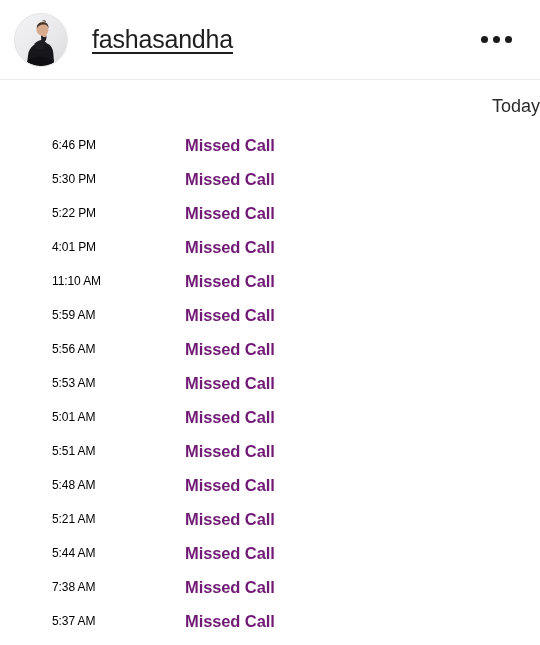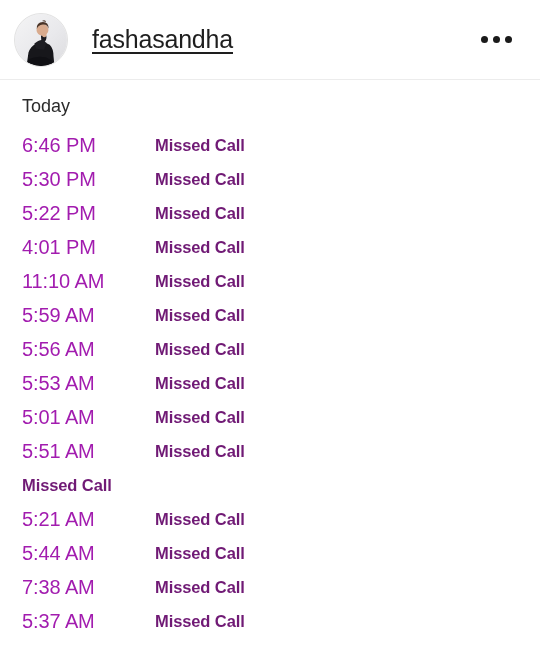--- a/index.html
+++ b/index.html
@@ -89,6 +89,7 @@
     padding: 0 0 0 22px;
     line-height: 24px;
     margin-bottom: 10px;
+    text-align: right;
   }
 
   .row {

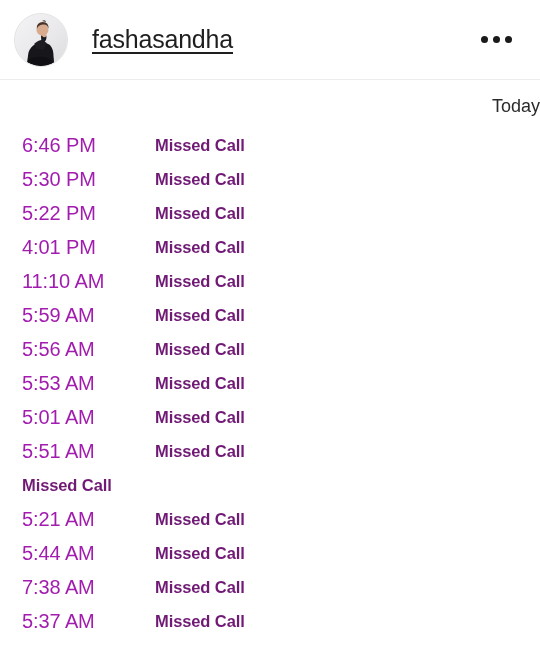--- a/index.html
+++ b/index.html
@@ -103,10 +103,11 @@
   .row .time {
     width: 133px;
     min-width: 133px;
-    font-size: 20px;
-    color: #a21caf;
+    font-size: 12px;
+    color: #000000;
     letter-spacing: -0.1px;
     white-space: nowrap;
+    margin-left: 30px;
   }
 
   .row .status {

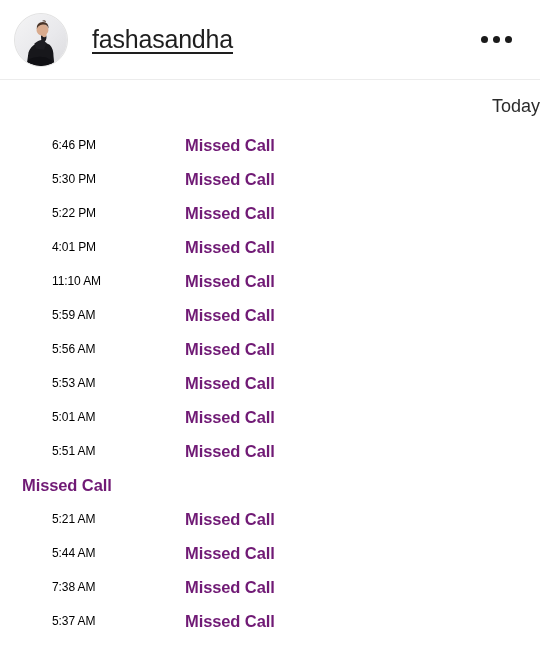--- a/index.html
+++ b/index.html
@@ -214,6 +214,7 @@
           <div class="status">Missed Call</div>
         </div>
         <div class="row">
+          <div class="time">5:48 AM</div>
           <div class="status">Missed Call</div>
         </div>
         <div class="row">

